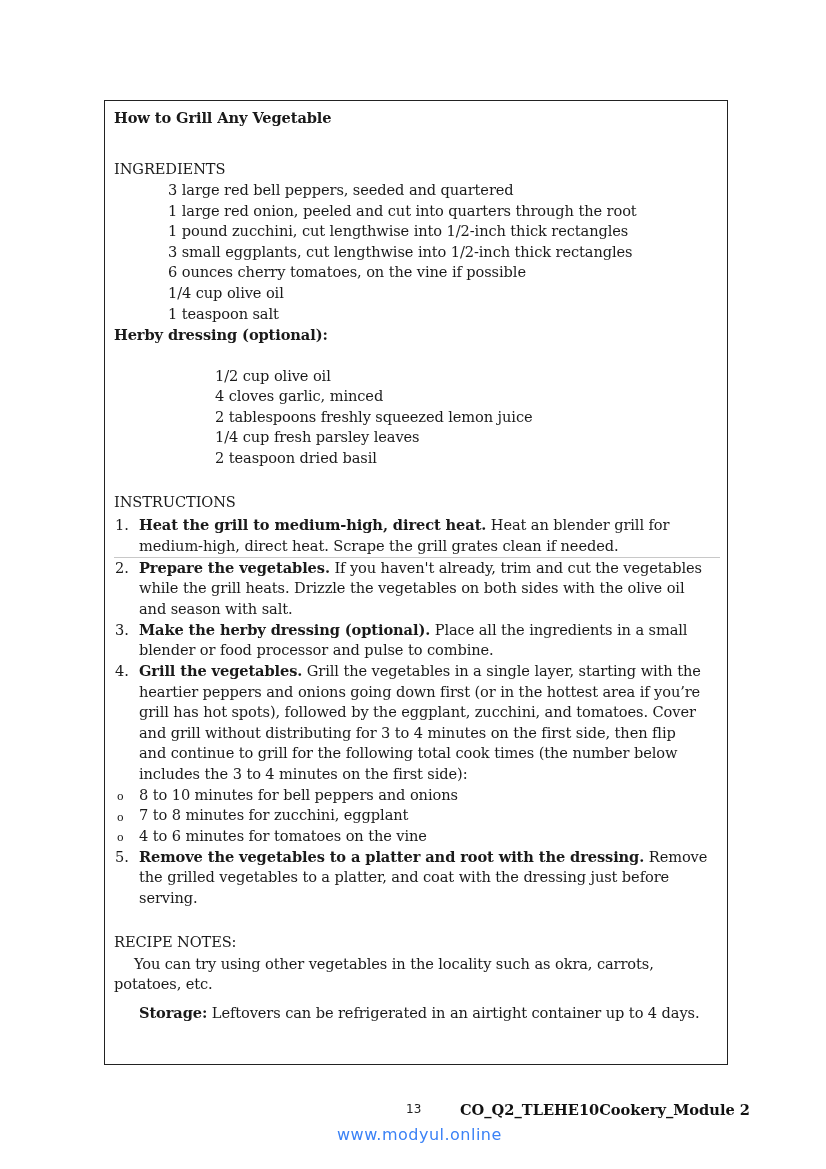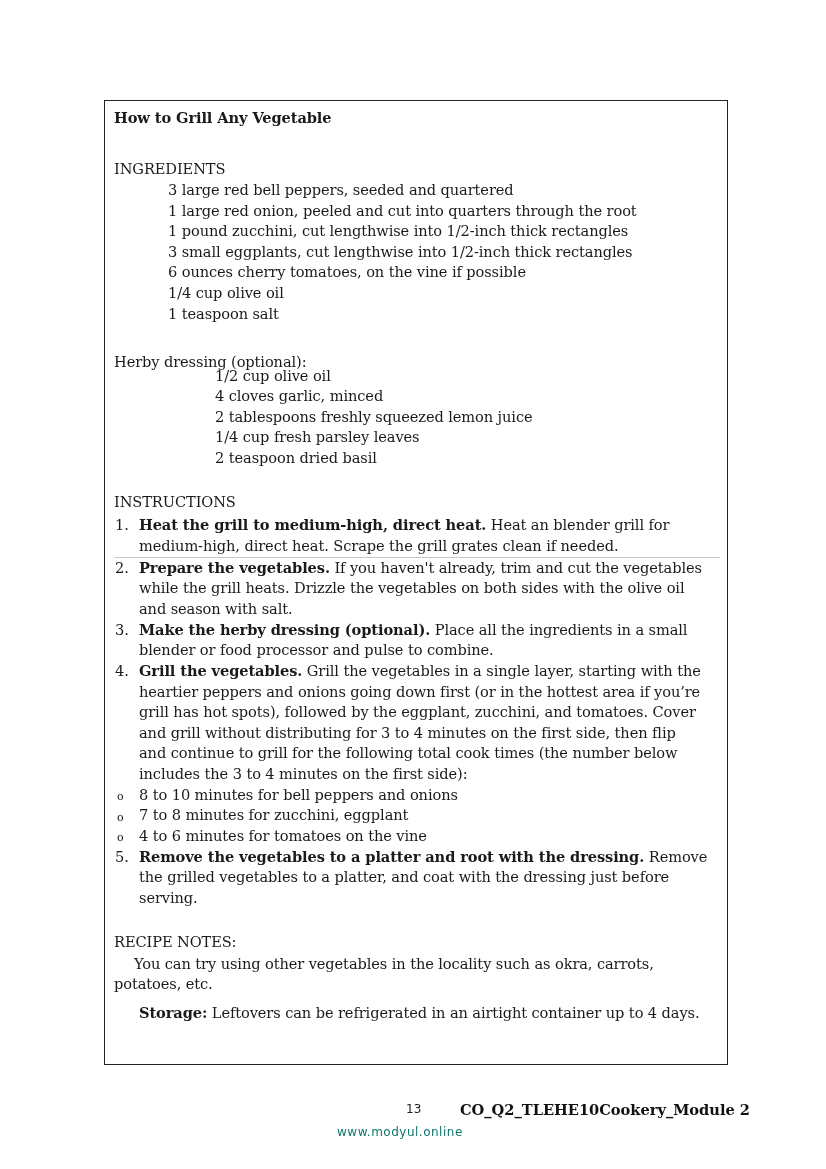--- a/index.html
+++ b/index.html
@@ -37,7 +37,7 @@
 <div class="t ing" style="top:283px">1/4 cup olive oil</div>
 <div class="t ing" style="top:304px">1 teaspoon salt</div>
 
-<div class="t sec" style="top:352px; font-weight:normal">Herby dressing (optional):</div>
+<div class="t sec" style="top:325px; font-weight:bold">Herby dressing (optional):</div>
 <div class="t dress" style="top:366px">1/2 cup olive oil</div>
 <div class="t dress" style="top:386px">4 cloves garlic, minced</div>
 <div class="t dress" style="top:407px">2 tablespoons freshly squeezed lemon juice</div>

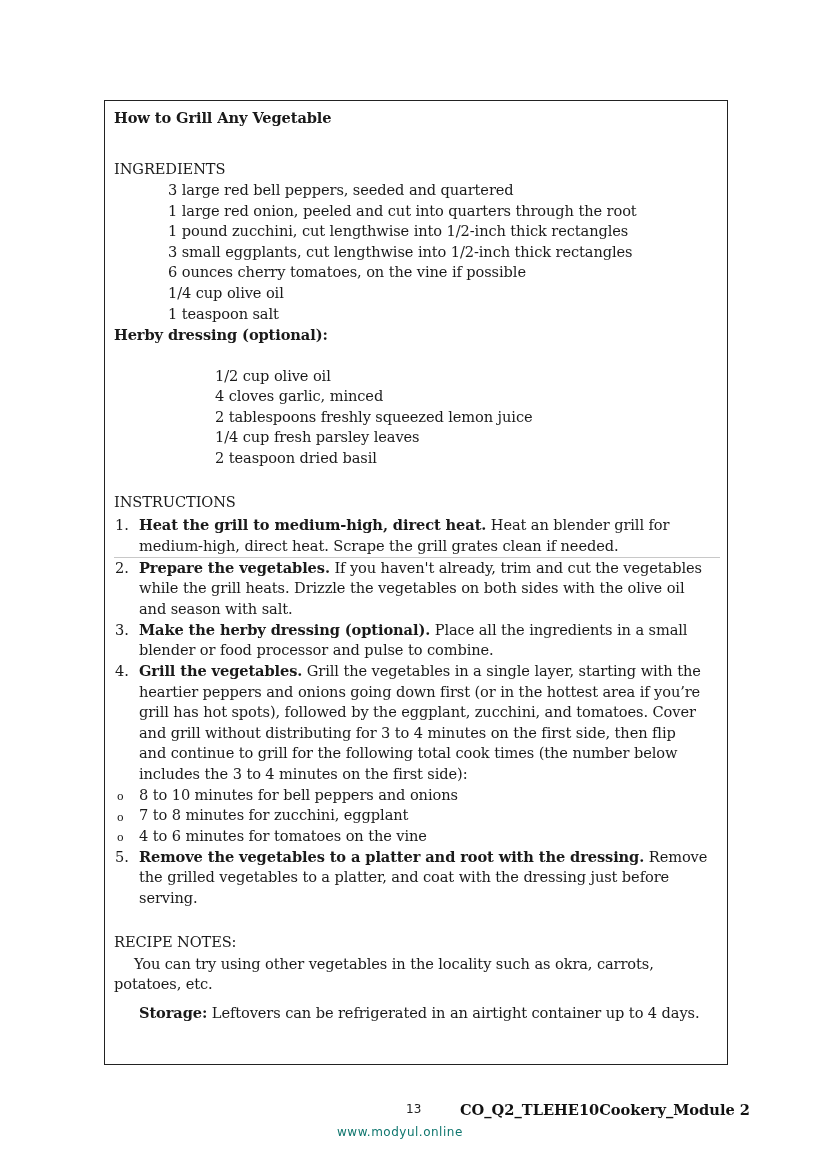--- a/index.html
+++ b/index.html
@@ -19,7 +19,7 @@
   .divider { position: absolute; left: 114px; top: 557px; width: 606px; height: 1px; background: #c8c8c8; }
   .footer-num { position: absolute; left: 406px; top: 1102px; font-family: "DejaVu Sans", sans-serif; font-size: 12px; color: #222; }
   .footer-code { position: absolute; left: 460px; top: 1101px; font-weight: bold; font-size: 14.6px; color: #111; }
-  .watermark { position: absolute; left: 337px; top: 1125px; font-family: "DejaVu Sans", sans-serif; font-size: 12px; color: #0f766e; letter-spacing: 0.5px; }
+  .watermark { position: absolute; left: 337px; top: 1125px; font-family: "DejaVu Sans", sans-serif; font-size: 16px; color: #3b82f6; letter-spacing: 0.5px; }
 </style>
 </head>
 <body>

